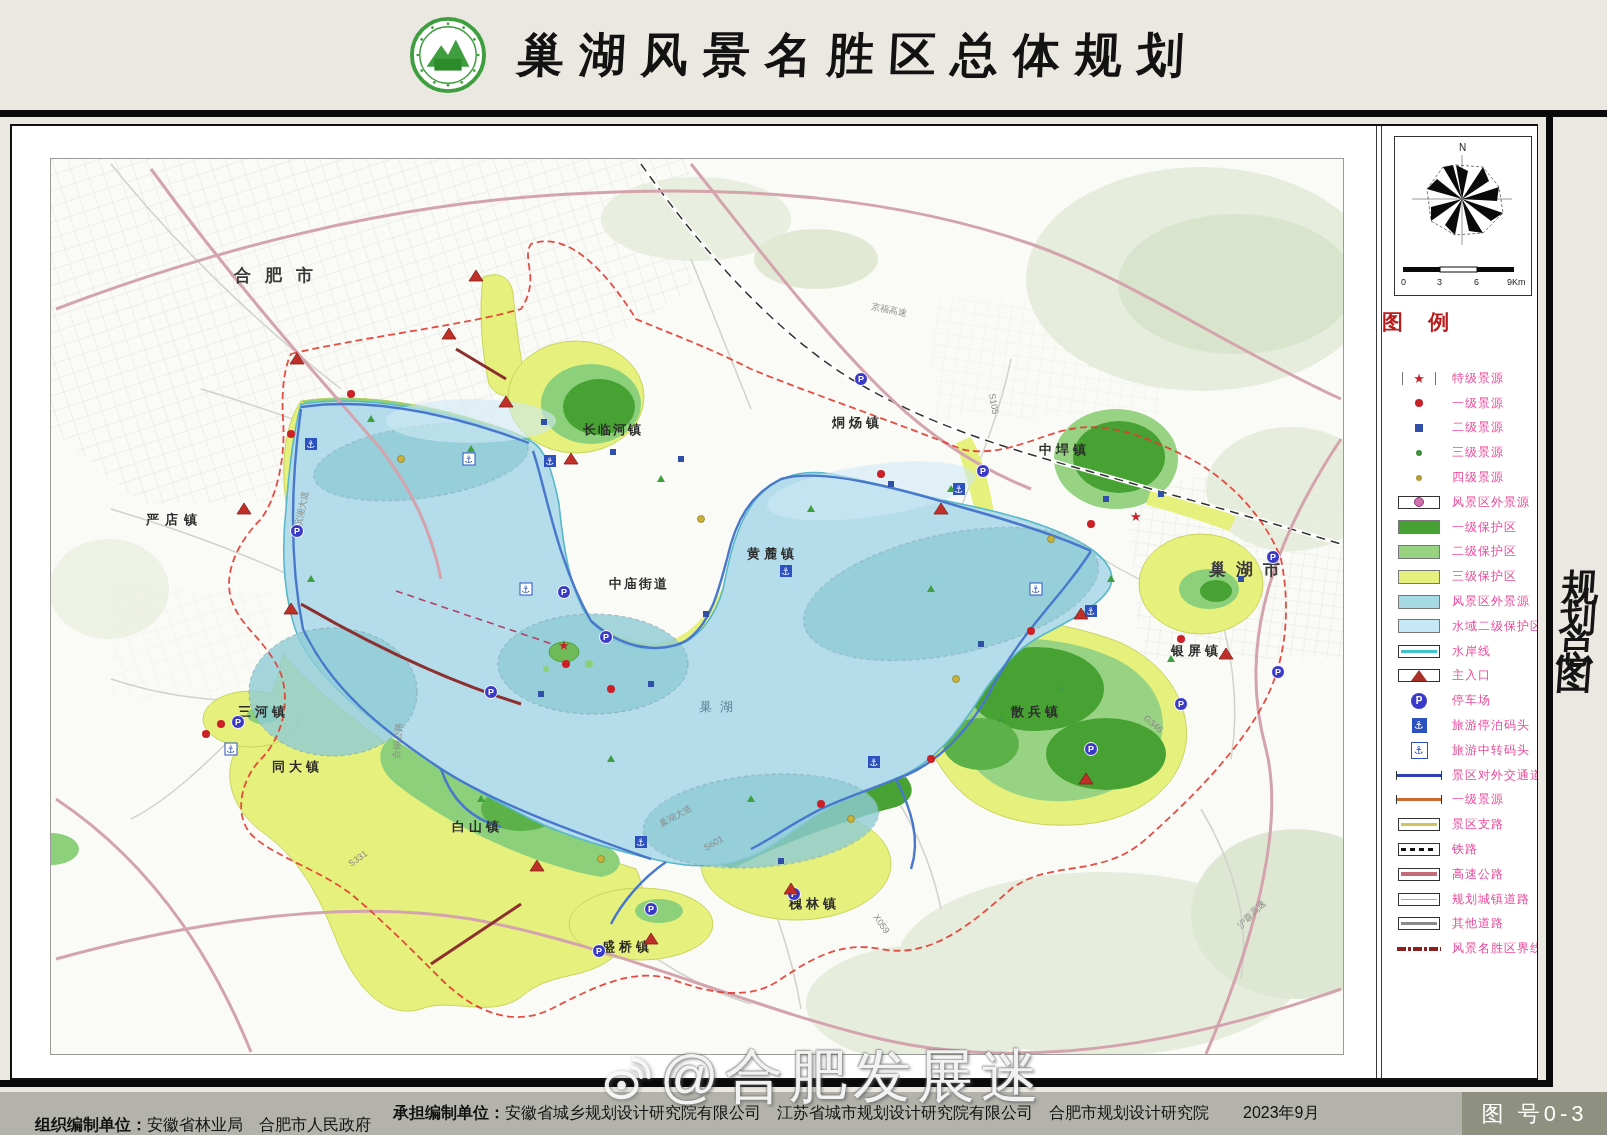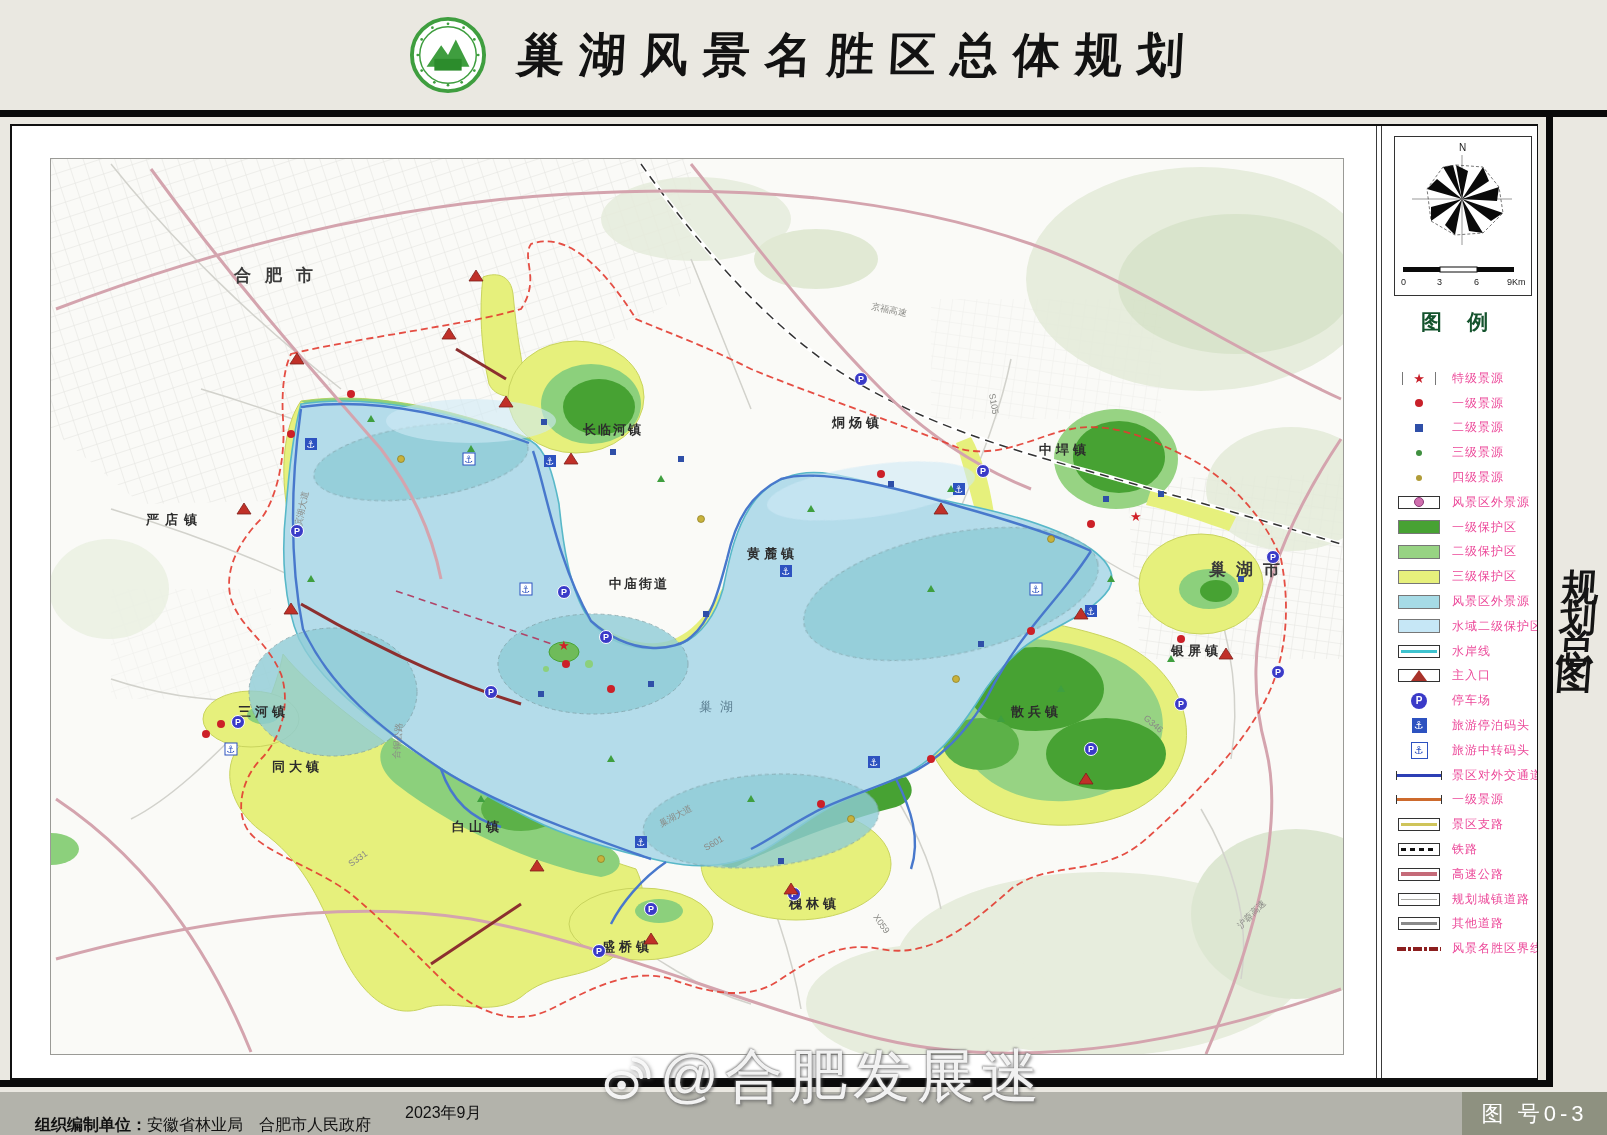--- a/index.html
+++ b/index.html
@@ -41,8 +41,8 @@
                 border-left:1px solid #3a3a3a;background:#fff;}
   .legend-panel::before{content:'';position:absolute;left:-6px;top:0;bottom:0;width:1px;background:#3a3a3a;}
   .north-box{position:absolute;left:12px;top:10px;width:136px;height:158px;border:1px solid #333;}
-  .legend-title{position:absolute;left:0;top:182px;width:100%;text-align:center;
-                font-size:21px;font-weight:bold;color:#14532d;letter-spacing:10px;
+  .legend-title{position:absolute;left:0;top:182px;width:100%;text-align:left;
+                font-size:21px;font-weight:bold;color:#b91c1c;letter-spacing:10px;
                 font-family:"Liberation Serif","DejaVu Serif",serif;}
   #legend-list{position:absolute;left:0;top:240px;width:100%;}
   .lg-row{height:24.8px;display:flex;align-items:center;padding-left:12px;overflow:hidden;}

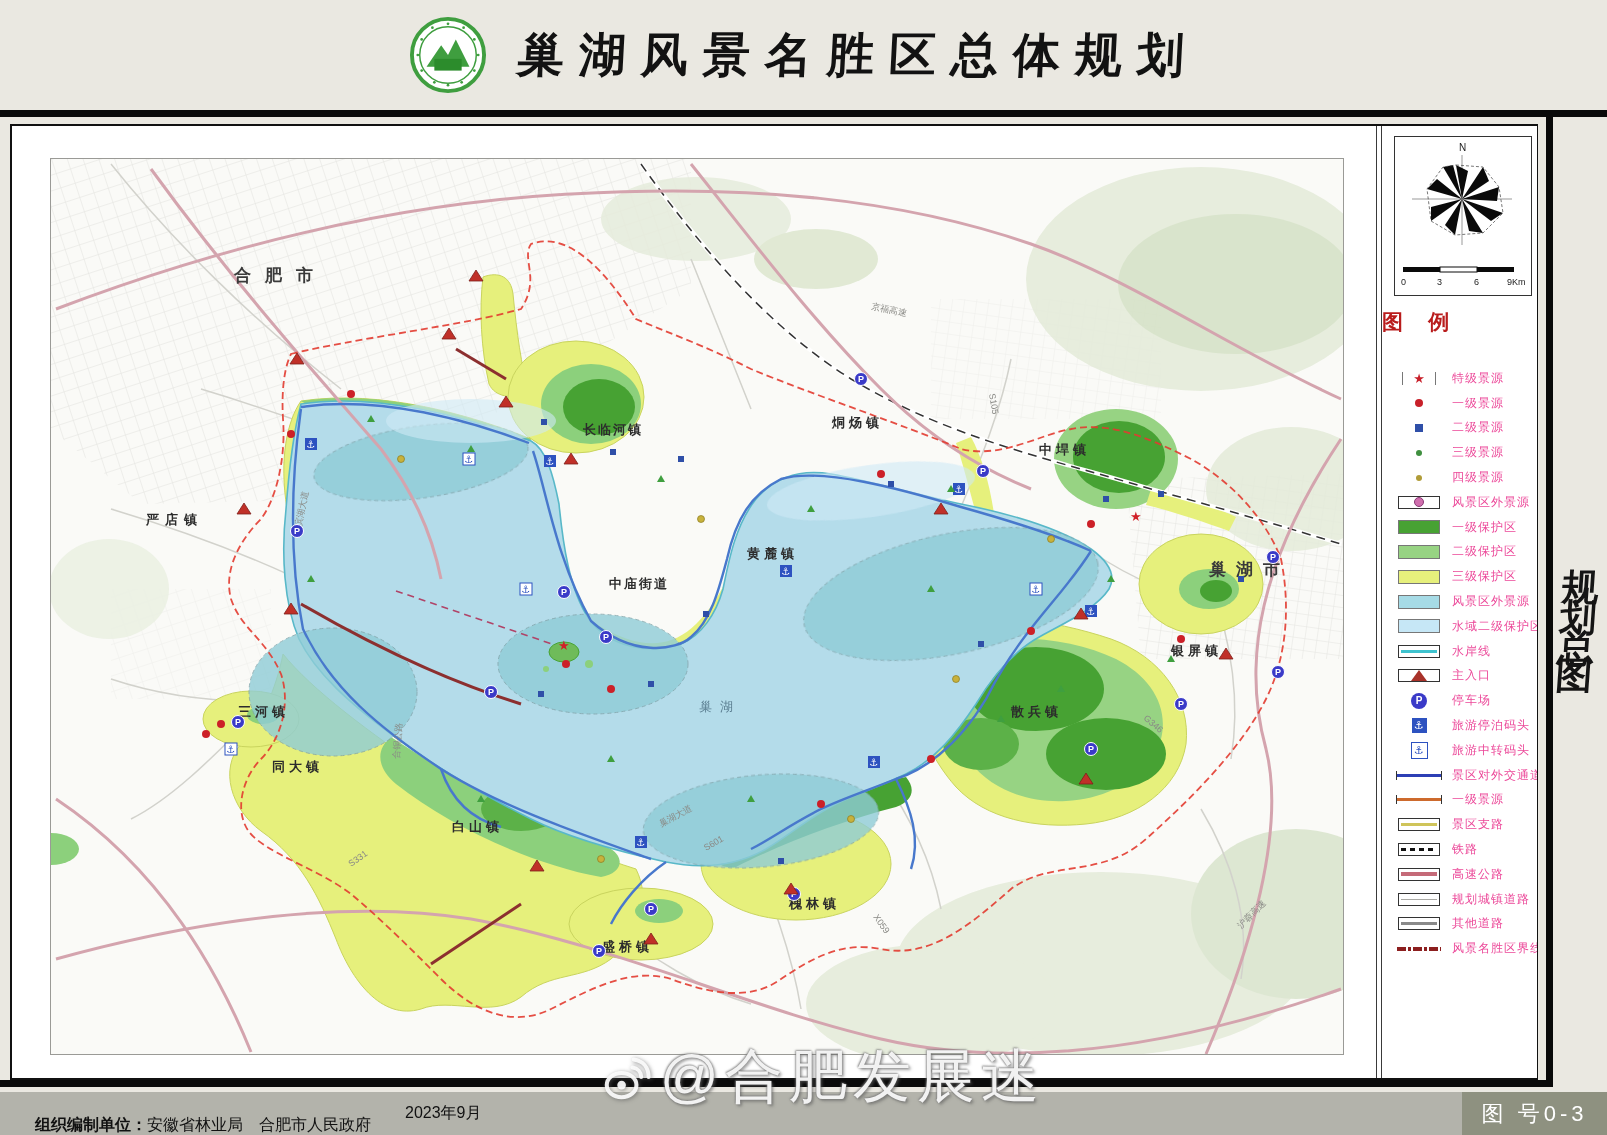--- a/index.html
+++ b/index.html
@@ -697,6 +697,7 @@
 
 <div class="footer">
   <span class="f-org"><b>组织编制单位：</b><span>安徽省林业局　合肥市人民政府</span></span>
+  <span class="f-und"><b>承担编制单位：</b><span>安徽省城乡规划设计研究院有限公司　江苏省城市规划设计研究院有限公司　合肥市规划设计研究院</span></span>
   <span class="f-date">2023年9月</span>
   <div class="plate">图 号0-3</div>
 </div>

